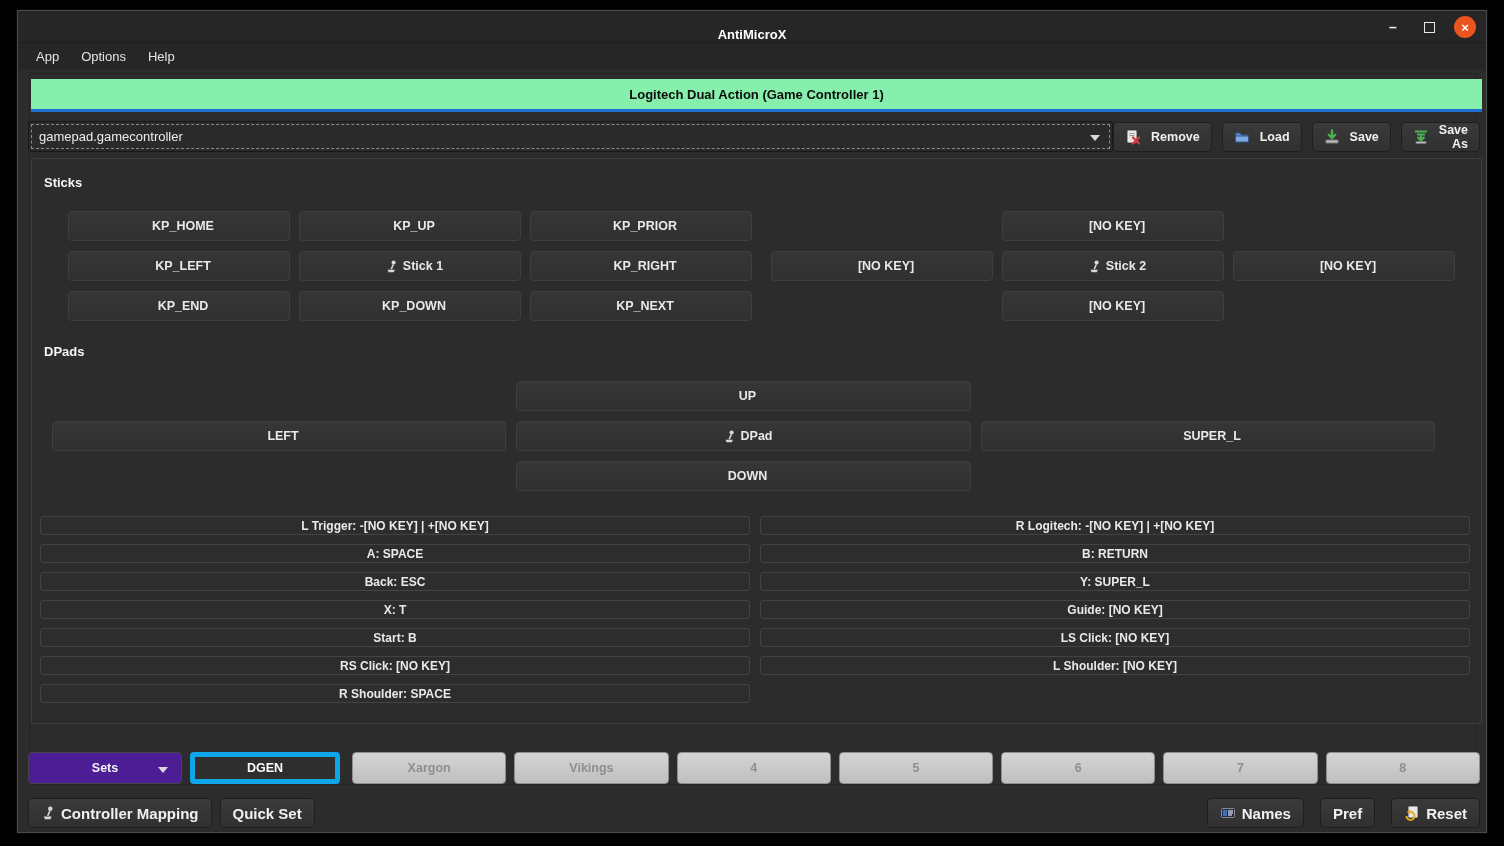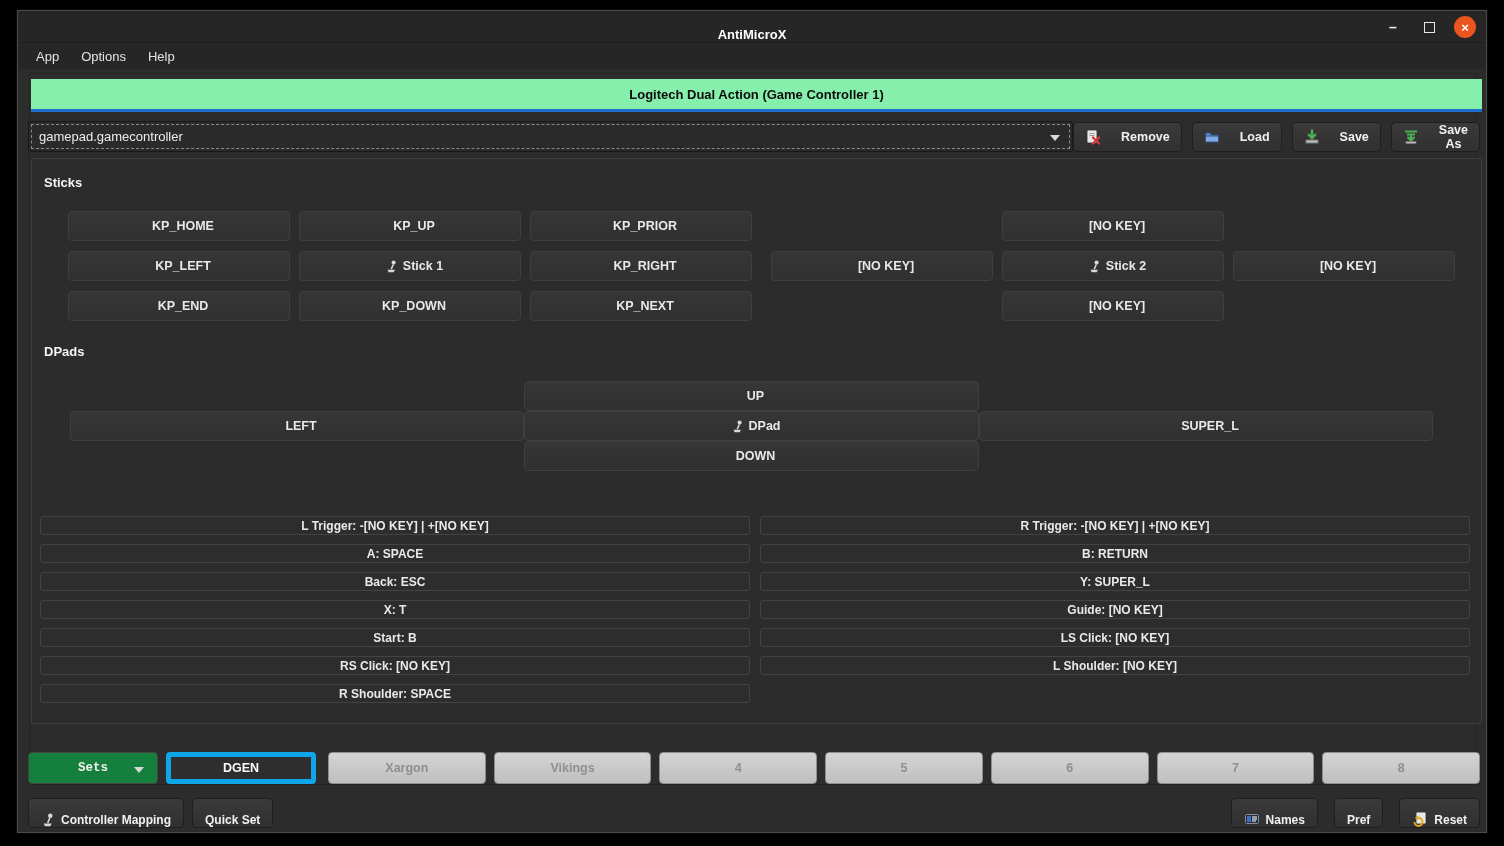--- a/index.html
+++ b/index.html
@@ -46,9 +46,9 @@
     border-left:5px solid transparent; border-right:5px solid transparent;
     border-top:6px solid #d8d8d8; }
   .profile-buttons { margin-left:auto; display:flex; gap:10px; }
-  .pbtn { height:30px; display:flex; align-items:center; gap:20px; padding:0 11px;
+  .pbtn { height:30px; display:flex; align-items:center; gap:10px; padding:0 11px;
     background:linear-gradient(#3a3a3a,#303030); border:1px solid #1f1f1f;
-    border-radius:4px; color:#f0f0f0; font-size:12.5px; font-weight:700; }
+    border-radius:4px; color:#f0f0f0; font-size:12.5px; font-weight:700;text-align:right; }
   .pbtn svg { display:block; }
 
   

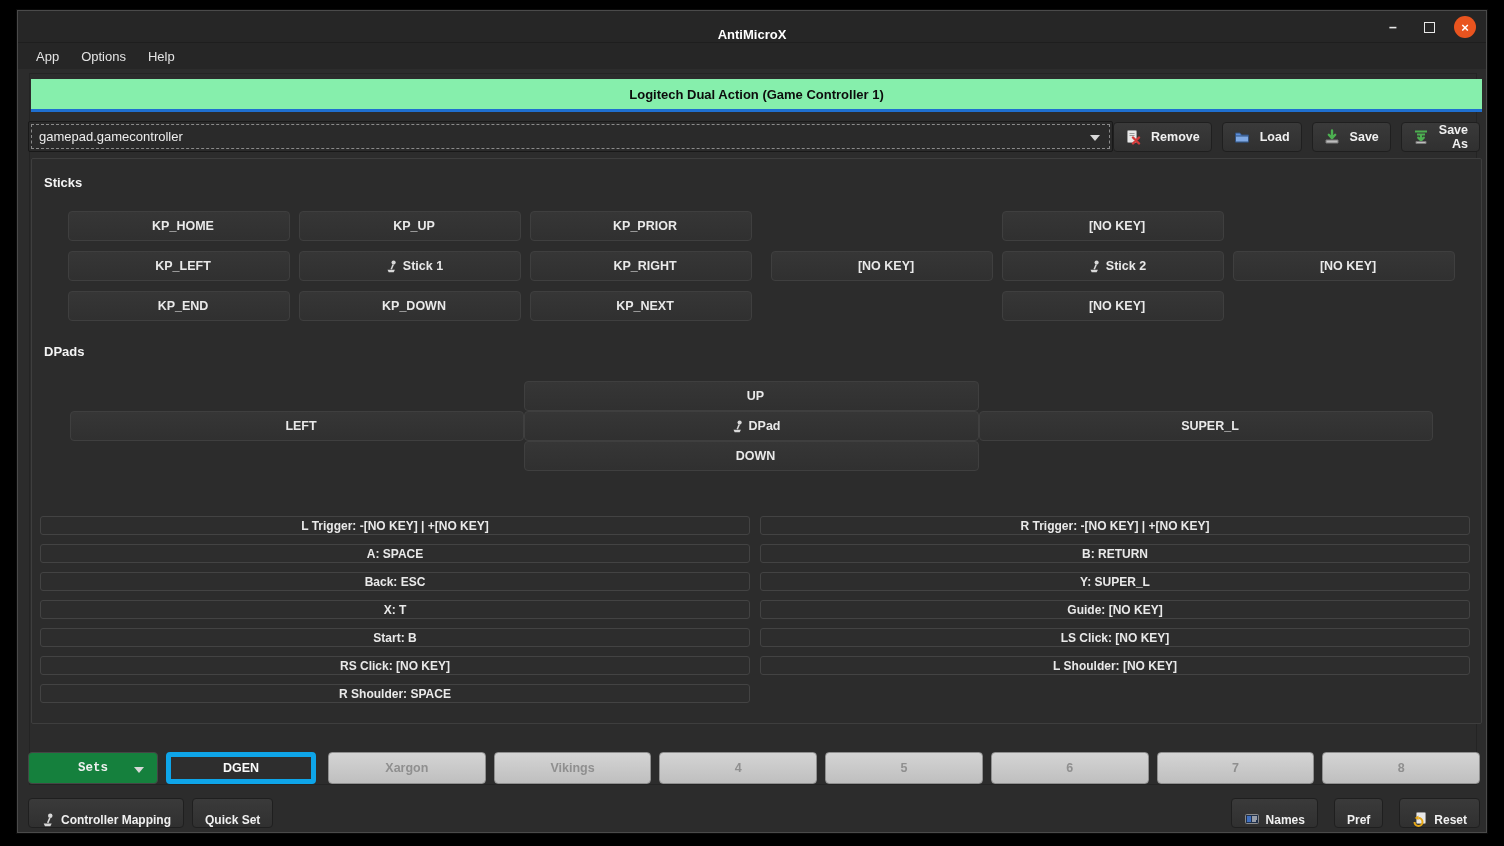--- a/index.html
+++ b/index.html
@@ -67,8 +67,8 @@
     grid-template-columns:repeat(3,222px); grid-auto-rows:30px; gap:10px 9px; }
   .stick2-grid { position:absolute; left:739px; top:52px; display:grid;
     grid-template-columns:repeat(3,222px); grid-auto-rows:30px; gap:10px 9px; }
-  .dpad-grid { position:absolute; left:38px; top:222px; display:grid;
-    grid-template-columns:454px 455px 454px; grid-auto-rows:30px; }
+  .dpad-grid { position:absolute; left:20px; top:222px; display:grid;
+    grid-template-columns:454px 455px 454px; grid-auto-rows:30px; gap:10px; }
   .c1 { grid-column:1; } .c2 { grid-column:2; } .c3 { grid-column:3; }
   .r1 { grid-row:1; } .r2 { grid-row:2; } .r3 { grid-row:3; }
 

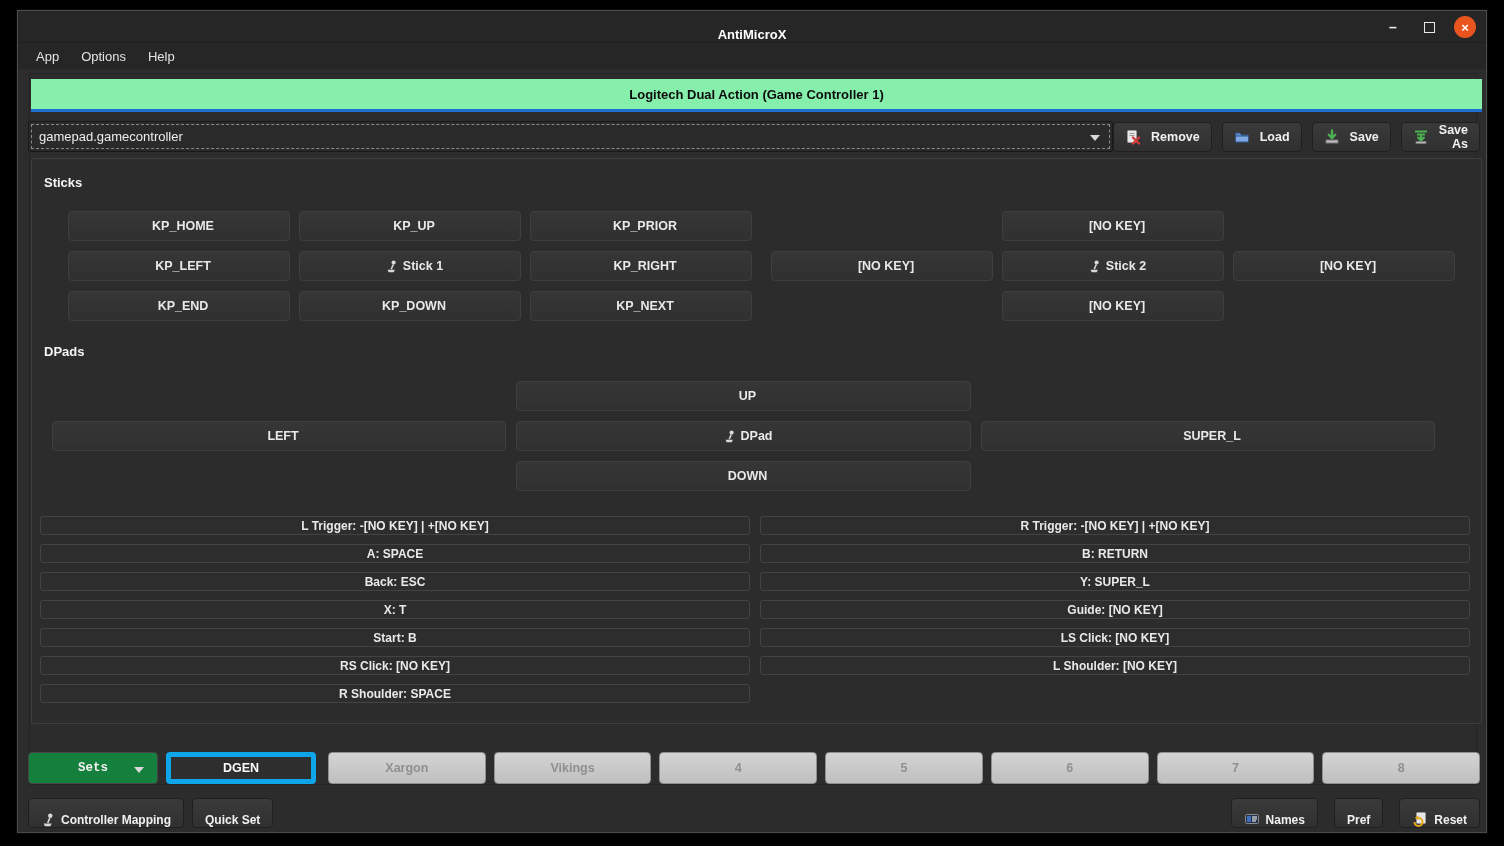--- a/index.html
+++ b/index.html
@@ -252,7 +252,7 @@
     </div>
 
     <div class="list-col list-right">
-      <button class="lbtn">R Trigger: -[NO KEY] | +[NO KEY]</button>
+      <button class="lbtn">R Logitech: -[NO KEY] | +[NO KEY]</button>
       <button class="lbtn">B: RETURN</button>
       <button class="lbtn">Y: SUPER_L</button>
       <button class="lbtn">Guide: [NO KEY]</button>

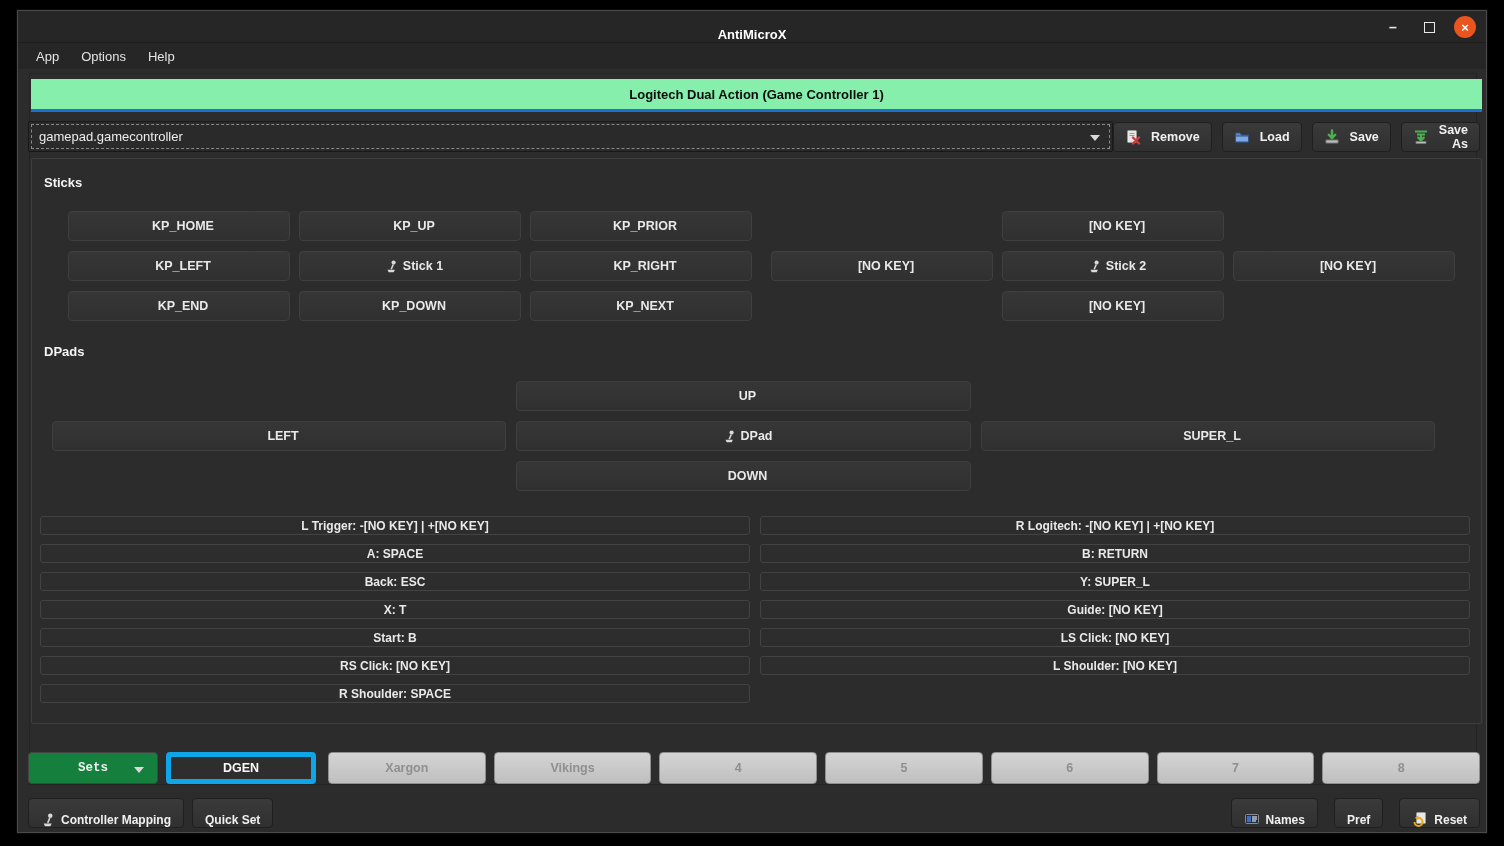--- a/index.html
+++ b/index.html
@@ -82,9 +82,9 @@
   
   .sets-row { position:absolute; left:10px; top:741px; width:1452px; height:32px;
     display:flex; gap:8px; }
-  .sets-combo { position:relative; width:130px; height:32px; background:#15803d;
+  .sets-combo { position:relative; width:154px; height:32px; background:#4c1d95;
     border:1px solid #454545; border-radius:4px; display:flex; align-items:center;
-    justify-content:center; color:#f0f0f0; font-size:12.5px; font-weight:700;font-family:Liberation Mono, monospace; }
+    justify-content:center; color:#f0f0f0; font-size:12.5px; font-weight:700; }
   .sets-combo .combo-arrow { right:13px; top:14px; }
   .set-tab { flex:1; height:32px; display:flex; align-items:center; justify-content:center;
     border-radius:4px; font-size:12.5px; font-weight:700; }

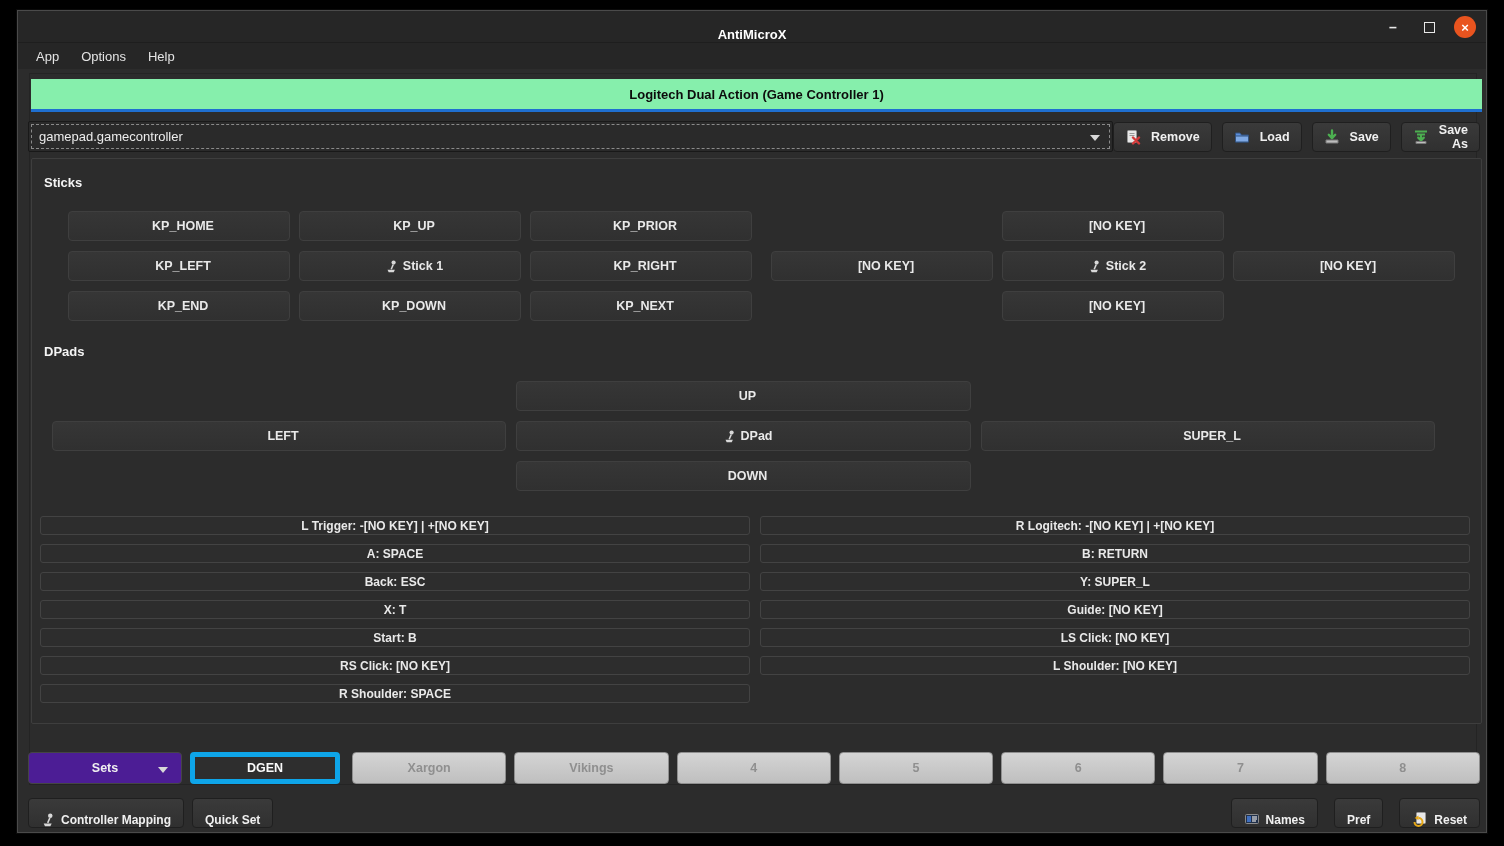--- a/index.html
+++ b/index.html
@@ -98,9 +98,9 @@
     display:flex; align-items:center; }
   .bottom-left { display:flex; gap:8px; }
   .bottom-right { margin-left:auto; display:flex; gap:16px; }
-  .bbtn { height:30px; display:flex; align-items:flex-end; gap:6px; padding:0 12px;
+  .bbtn { height:30px; display:flex; align-items:center; gap:6px; padding:0 12px;
     background:linear-gradient(#3a3a3a,#303030); border:1px solid #1f1f1f;
-    border-radius:4px; color:#f0f0f0; font-size:12px; font-weight:700; }
+    border-radius:4px; color:#f0f0f0; font-size:15px; font-weight:700; }
   .bbtn svg { display:block; }
 </style>
 </head>

